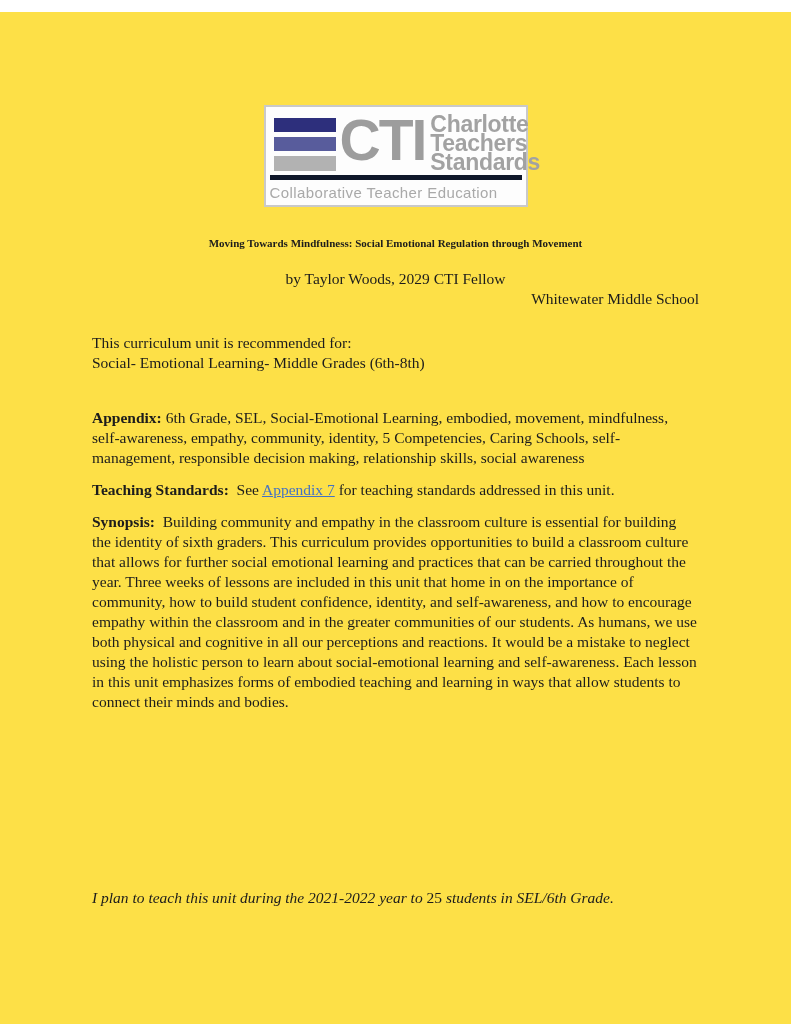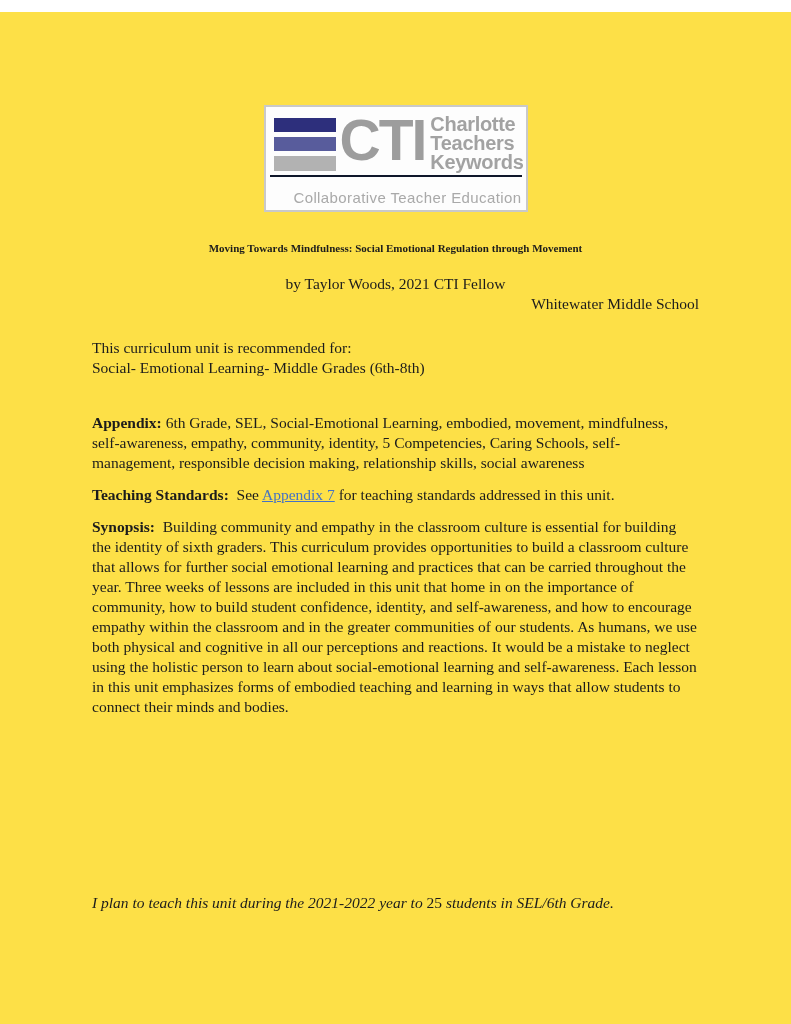--- a/index.html
+++ b/index.html
@@ -43,7 +43,7 @@
     margin-top: 1px;
     font-family: "Liberation Sans", sans-serif;
     font-weight: bold;
-    font-size: 20px;
+    font-size: 23px;
     line-height: 19px;
     letter-spacing: -0.3px;
     color: #a2a2a2;

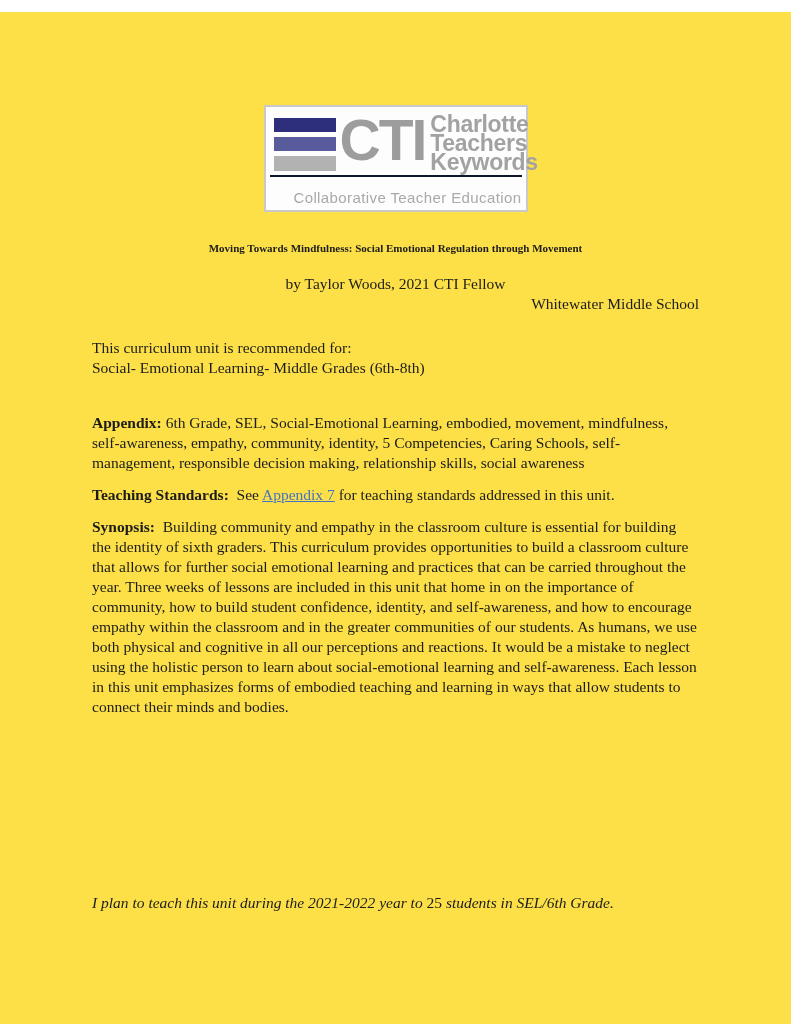--- a/index.html
+++ b/index.html
@@ -106,7 +106,7 @@
       <div class="org-block">
         <div>Charlotte</div>
         <div>Teachers</div>
-        <div>Keywords</div>
+        <div>Standards</div>
       </div>
     </div>
     <div class="logo-tagline">Collaborative Teacher Education</div>

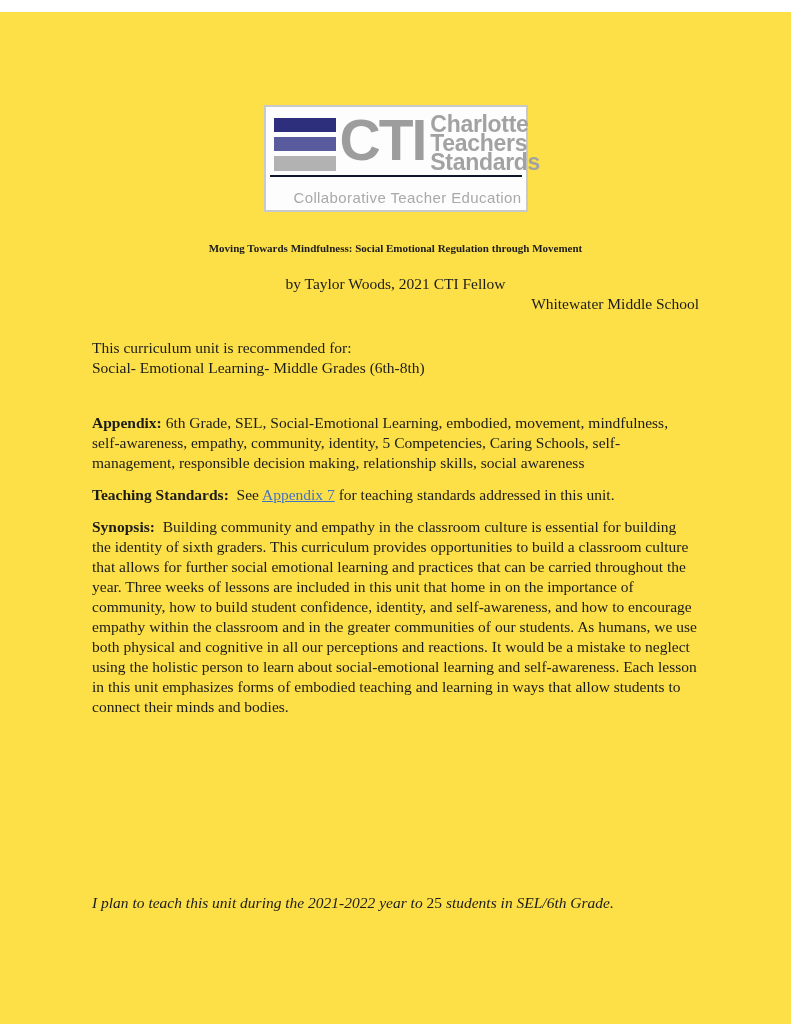--- a/index.html
+++ b/index.html
@@ -49,10 +49,10 @@
     color: #a2a2a2;
   }
   .logo-tagline {
-    border-top: 2px solid #0f172a;
+    border-top: 5px solid #0f172a;
     margin: 1px 4px 0 4px;
-    padding: 12px 0 3px 0;
-    text-align: right;
+    padding: 4px 0 3px 0;
+    text-align: left;
     font-family: "Liberation Sans", sans-serif;
     font-size: 15px;
     line-height: 18px;

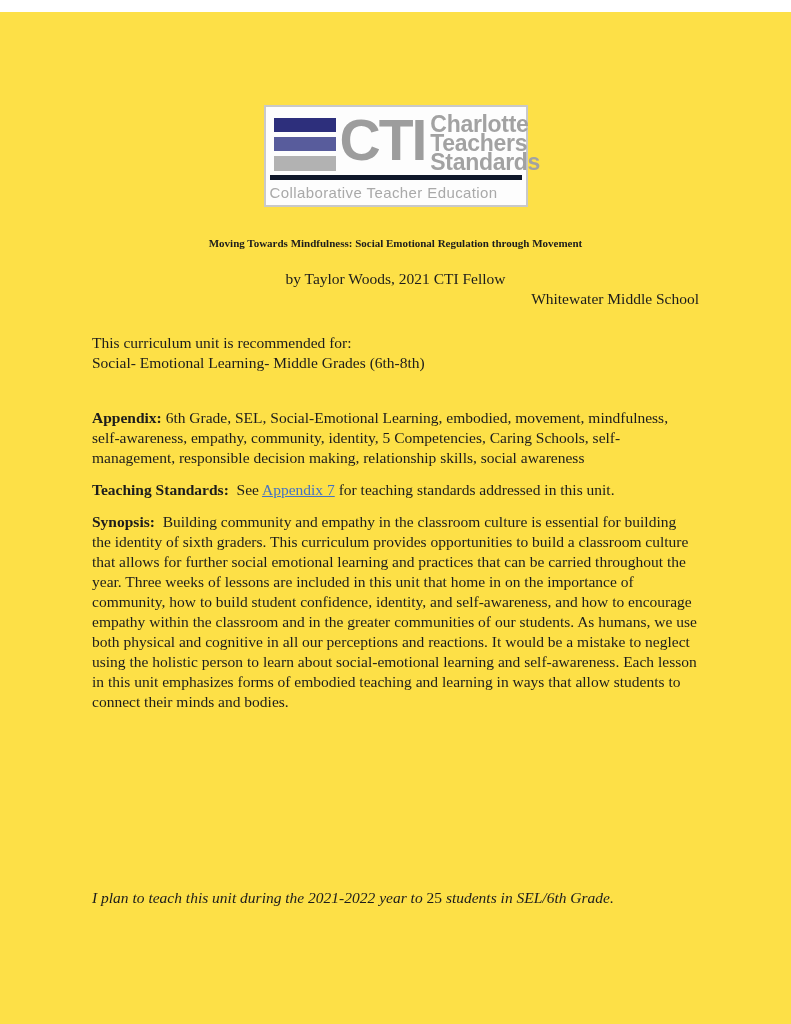--- a/index.html
+++ b/index.html
@@ -116,7 +116,7 @@
 
     <div class="title">Moving Towards Mindfulness: Social Emotional Regulation through Movement</div>
 
-    <div class="byline">by Taylor Woods, 2021 CTI Fellow</div>
+    <div class="byline">by Taylor Woods, 2029 CTI Fellow</div>
     <div class="school">Whitewater Middle School</div>
 
     <div class="recommended">

